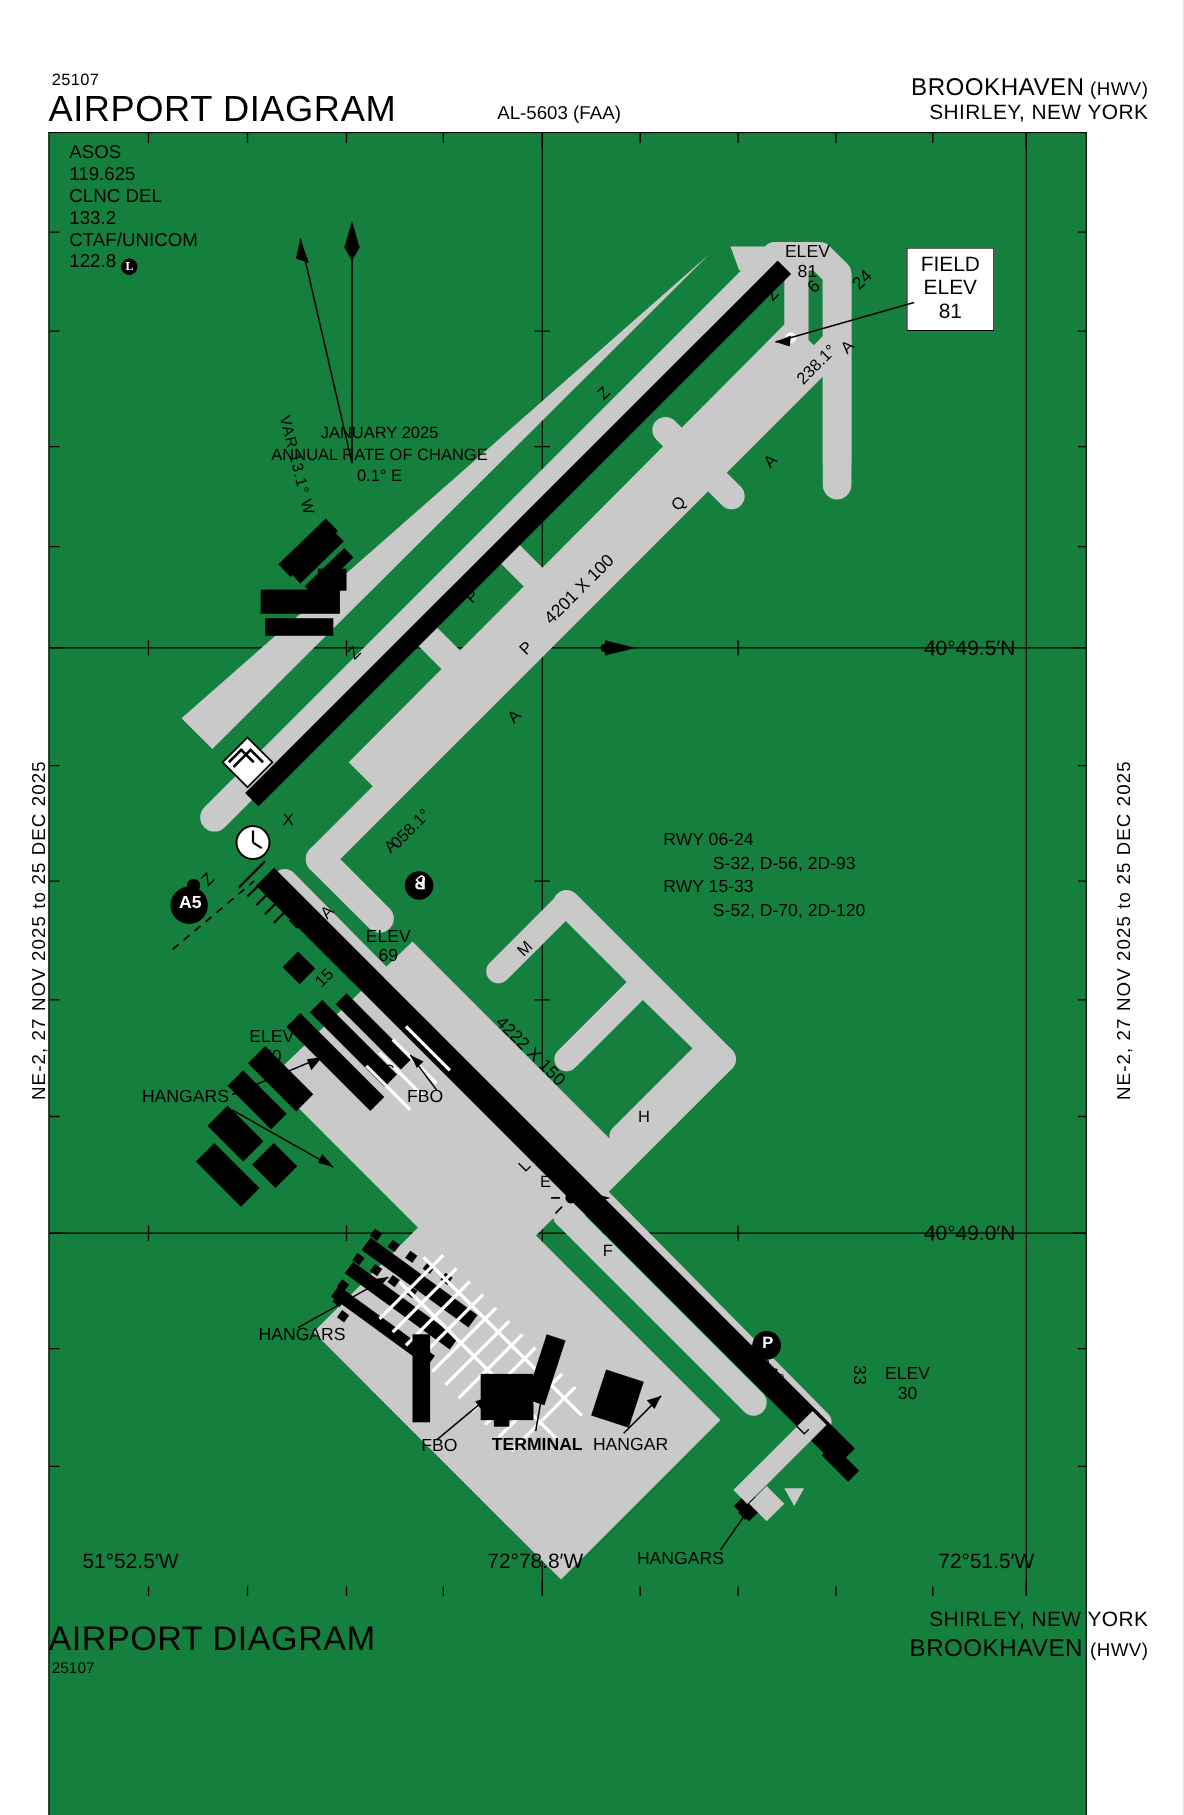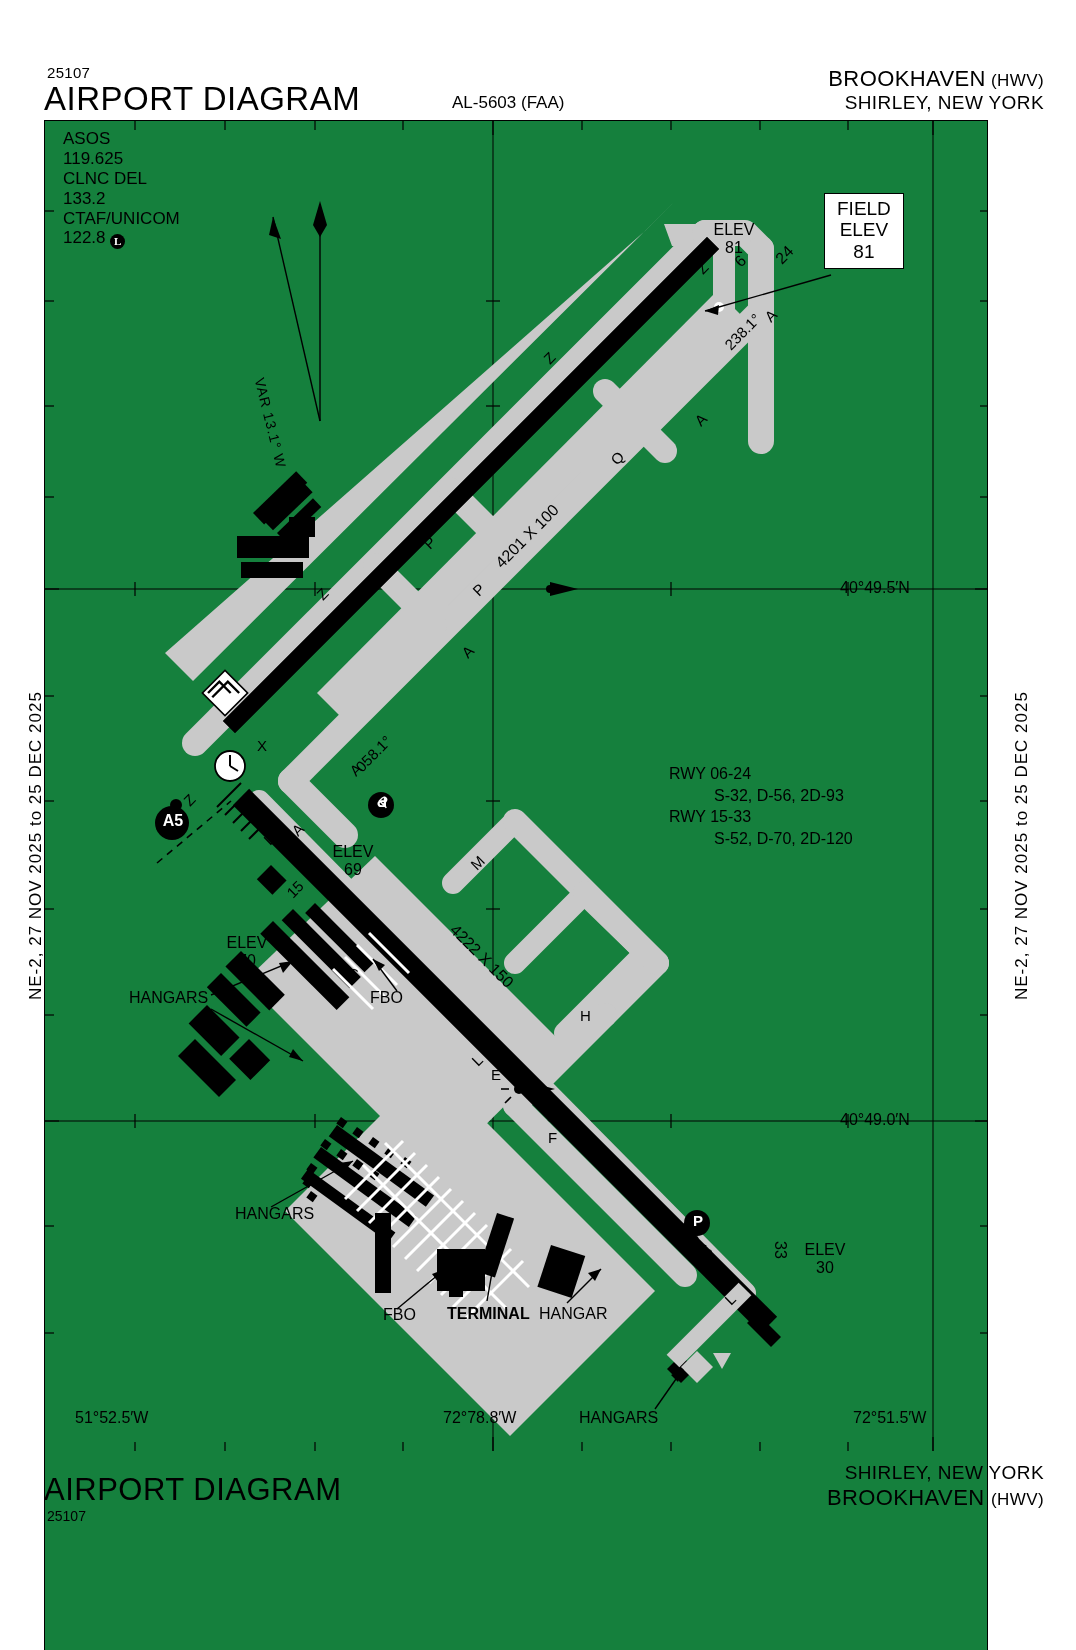--- a/index.html
+++ b/index.html
@@ -45,7 +45,7 @@
            font-size:11px;line-height:15px;text-align:center;vertical-align:-2px;font-weight:bold;font-family:"Liberation Serif",serif;}
 
   
-  .fieldelev{position:absolute;left:779px;top:72px;border:1.6px solid #000;padding:4px 12px 6px;
+  .fieldelev{position:absolute;left:779px;top:104px;border:1.6px solid #000;padding:4px 12px 6px;
              text-align:center;font-size:19px;line-height:1.12;background:#fff;}
   .lightbox{position:absolute;left:586px;top:752px;border:1.4px solid #000;padding:3px 7px 4px;
             font-size:15px;line-height:1.35;background:#fff;white-space:nowrap;}

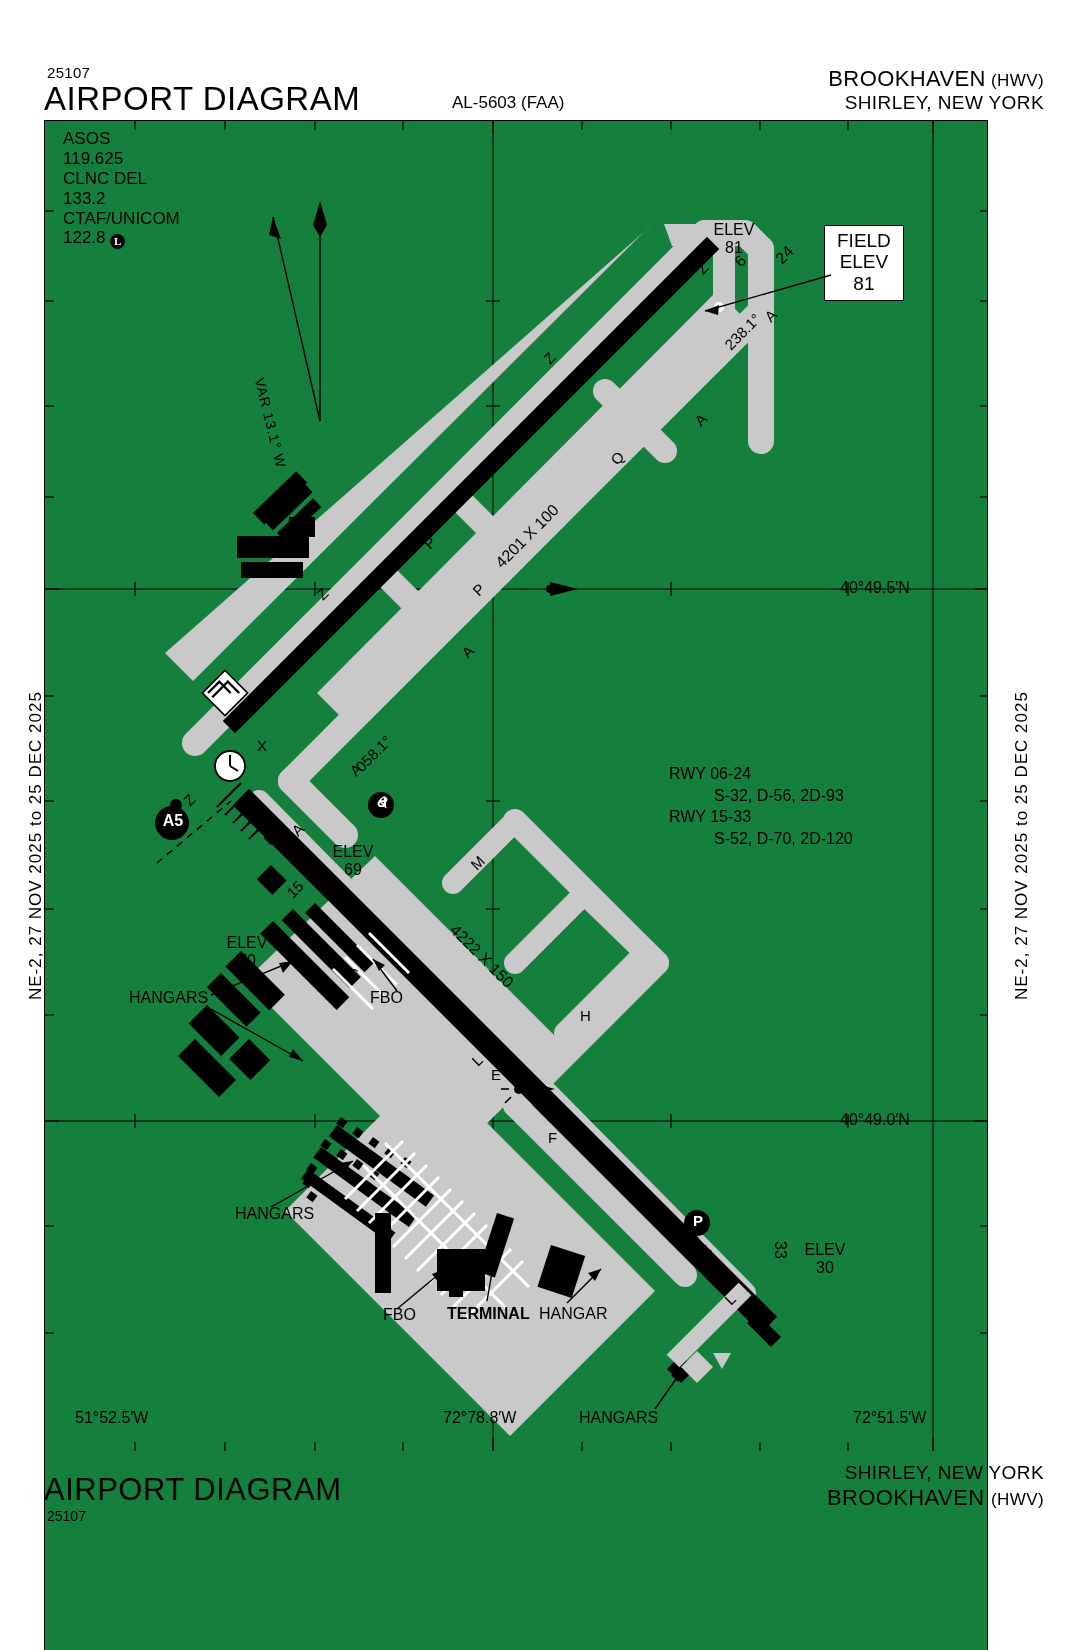--- a/index.html
+++ b/index.html
@@ -414,6 +414,11 @@
       </div>
 
       <div class="varlabel">VAR 13.1° W</div>
+      <div class="magtext">
+        <div>JANUARY 2025</div>
+        <div>ANNUAL RATE OF CHANGE</div>
+        <div>0.1° E</div>
+      </div>
 
       <div class="fieldelev">
         <div>FIELD</div>

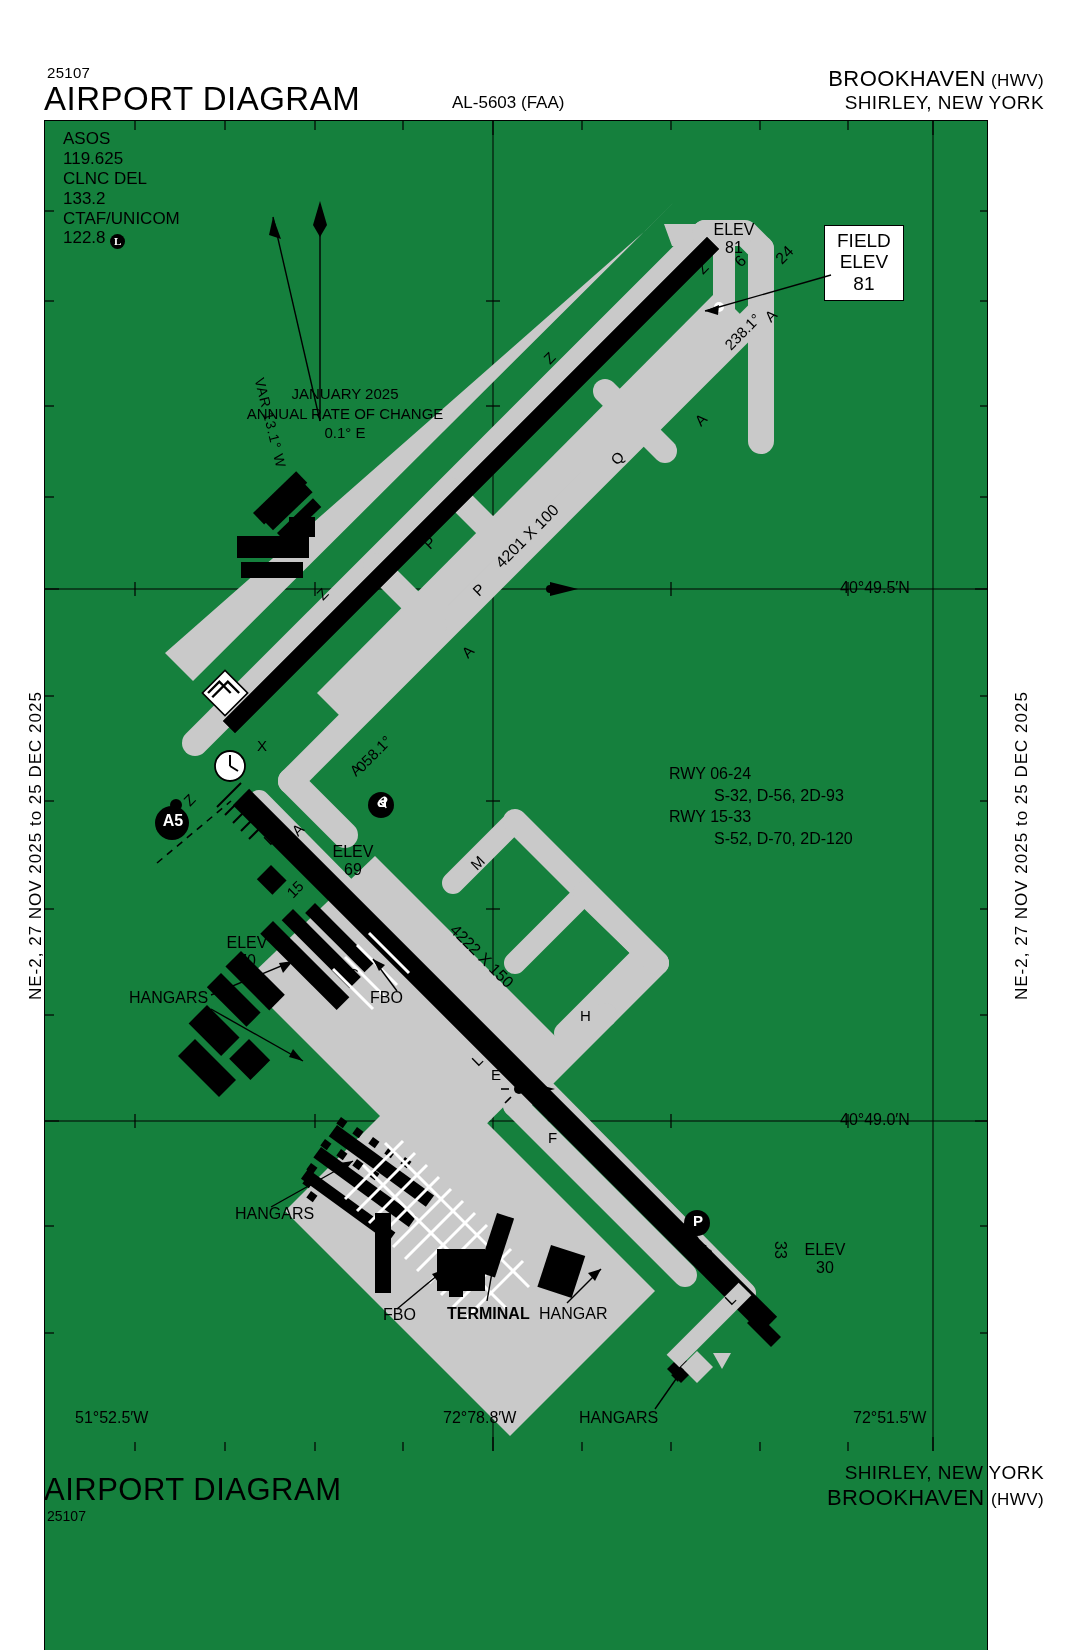--- a/index.html
+++ b/index.html
@@ -63,7 +63,7 @@
   .twy{position:absolute;font-size:15px;font-weight:400;white-space:nowrap;}
 
   
-  .coordlab{position:absolute;font-size:16px;white-space:nowrap;}
+  .coordlab{position:absolute;font-size:19px;white-space:nowrap;}
 </style>
 </head>
 <body>

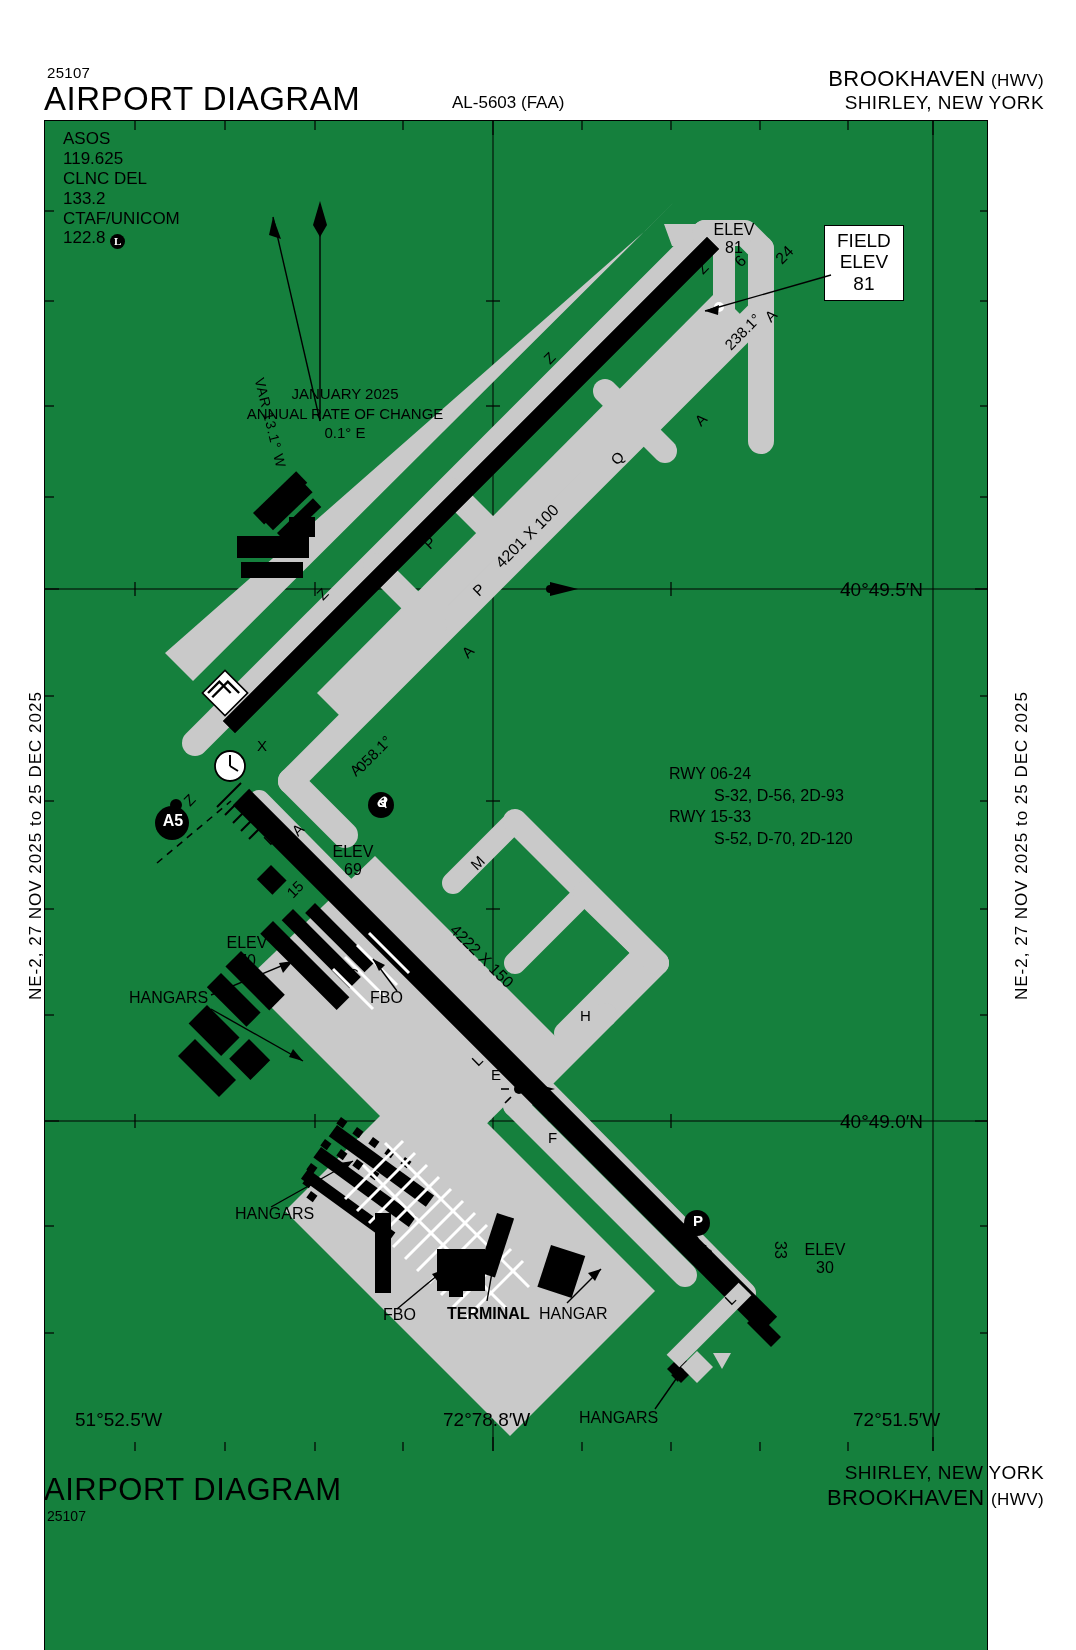--- a/index.html
+++ b/index.html
@@ -49,7 +49,7 @@
              text-align:center;font-size:19px;line-height:1.12;background:#fff;}
   .lightbox{position:absolute;left:586px;top:752px;border:1.4px solid #000;padding:3px 7px 4px;
             font-size:15px;line-height:1.35;background:#fff;white-space:nowrap;}
-  .rwydata{position:absolute;left:624px;top:632px;font-size:16px;line-height:1.35;white-space:nowrap;margin-top:10px;}
+  .rwydata{position:absolute;left:558px;top:632px;font-size:16px;line-height:1.35;white-space:nowrap;}
   .rwydata .ind{padding-left:45px;}
 
   

